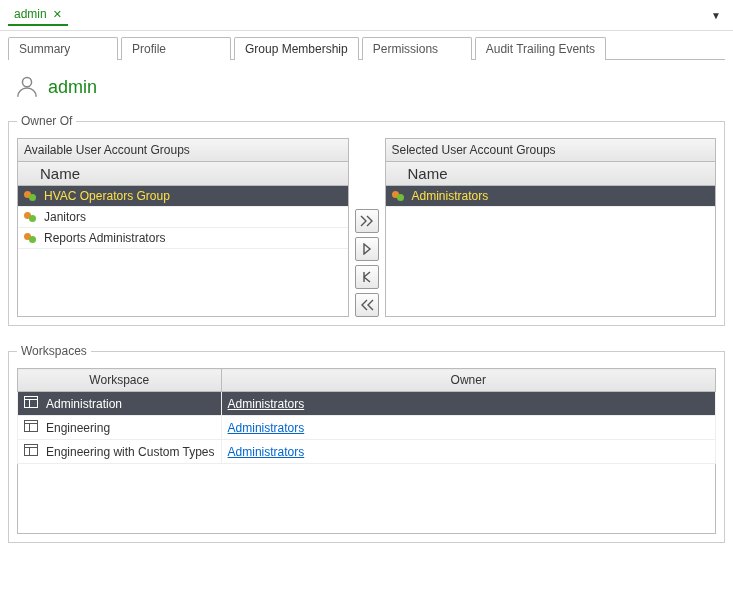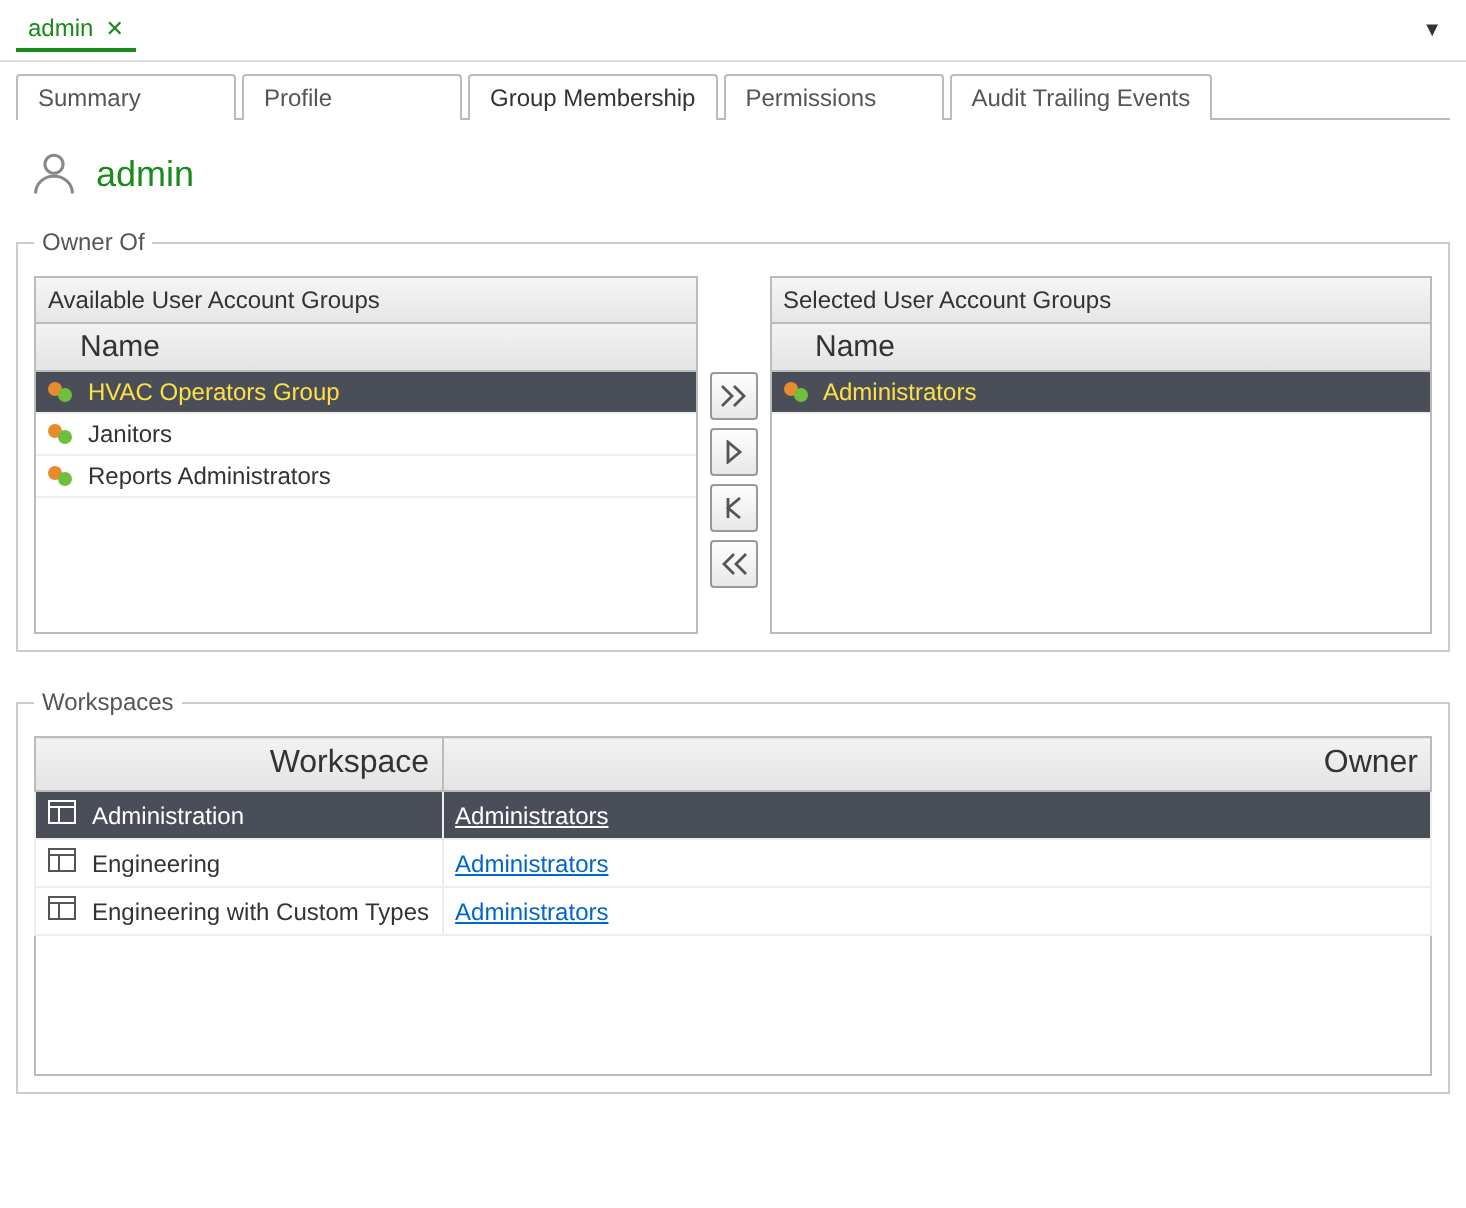--- a/index.html
+++ b/index.html
@@ -18,7 +18,7 @@
 .user-icon svg { display: block; }
 fieldset { border: 1px solid #ccc; margin: 0 0 18px 0; padding: 10px 8px 8px; position: relative; }
 legend { font-size: 12px; color: #555; padding: 0 4px; }
-.member-row { display: flex; gap: 6px; align-items: flex-start; }
+.member-row { display: flex; gap: 6px; align-items: flex-end; }
 .list-panel { flex: 1; border: 1px solid #bbb; background: #fff; }
 .panel-title { background: linear-gradient(#f5f5f5,#e6e6e6); border-bottom: 1px solid #bbb; padding: 4px 6px; font-size: 12px; }
 .col-header { background: linear-gradient(#f2f2f2,#e4e4e4); border-bottom: 1px solid #bbb; padding: 3px 6px 3px 22px; font-size: 15px; }

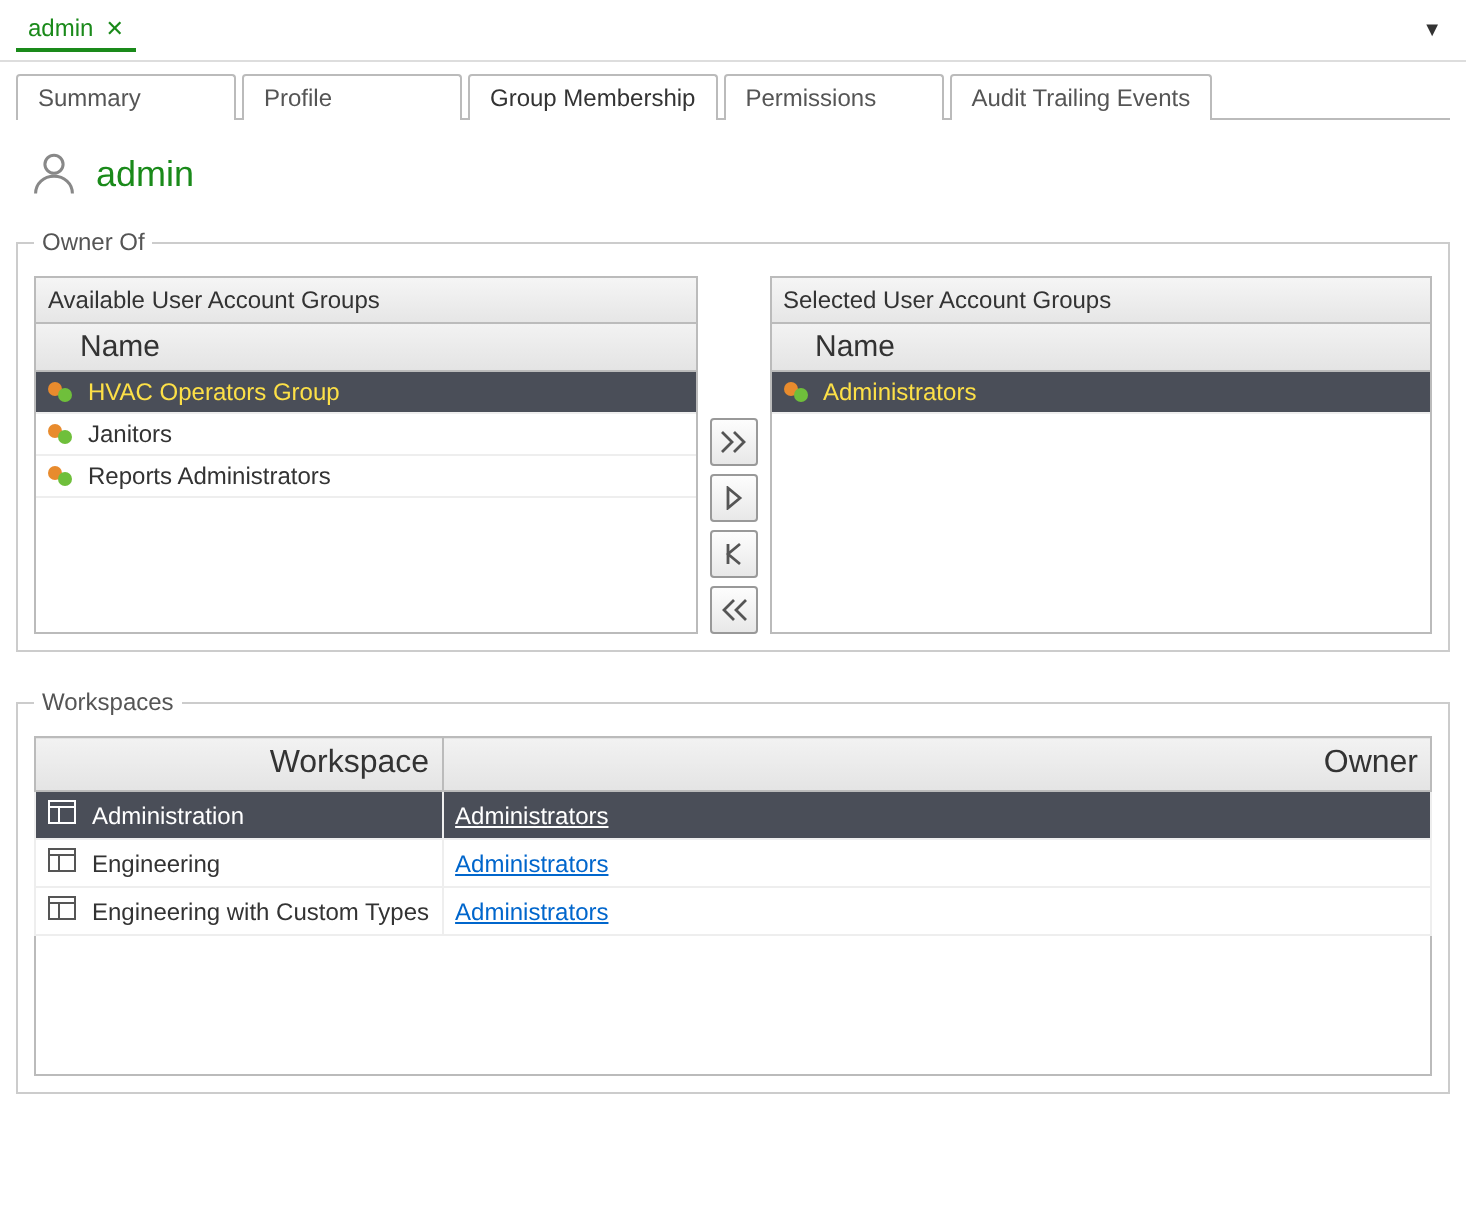--- a/index.html
+++ b/index.html
@@ -32,7 +32,7 @@
 .move-btn { width: 24px; height: 24px; border: 1px solid #999; background: linear-gradient(#fdfdfd,#e8e8e8); border-radius: 2px; display: flex; align-items: center; justify-content: center; cursor: pointer; }
 .move-btn svg { display: block; }
 .workspaces-table { width: 100%; border: 1px solid #bbb; border-collapse: collapse; }
-.workspaces-table th { background: linear-gradient(#f2f2f2,#e4e4e4); border: 1px solid #bbb; padding: 4px 6px; text-align: right; font-weight: 400; font-size: 16px; }
+.workspaces-table th { background: linear-gradient(#f2f2f2,#e4e4e4); border: 1px solid #bbb; padding: 4px 6px; text-align: center; font-weight: 400; font-size: 12px; }
 .workspaces-table td { border: 1px solid #eee; padding: 4px 6px; }
 .workspaces-table tr.selected-row td { background: #4a4e58; color: #fff; }
 .workspaces-table tr.selected-row a { color: #fff; text-decoration: underline; }

